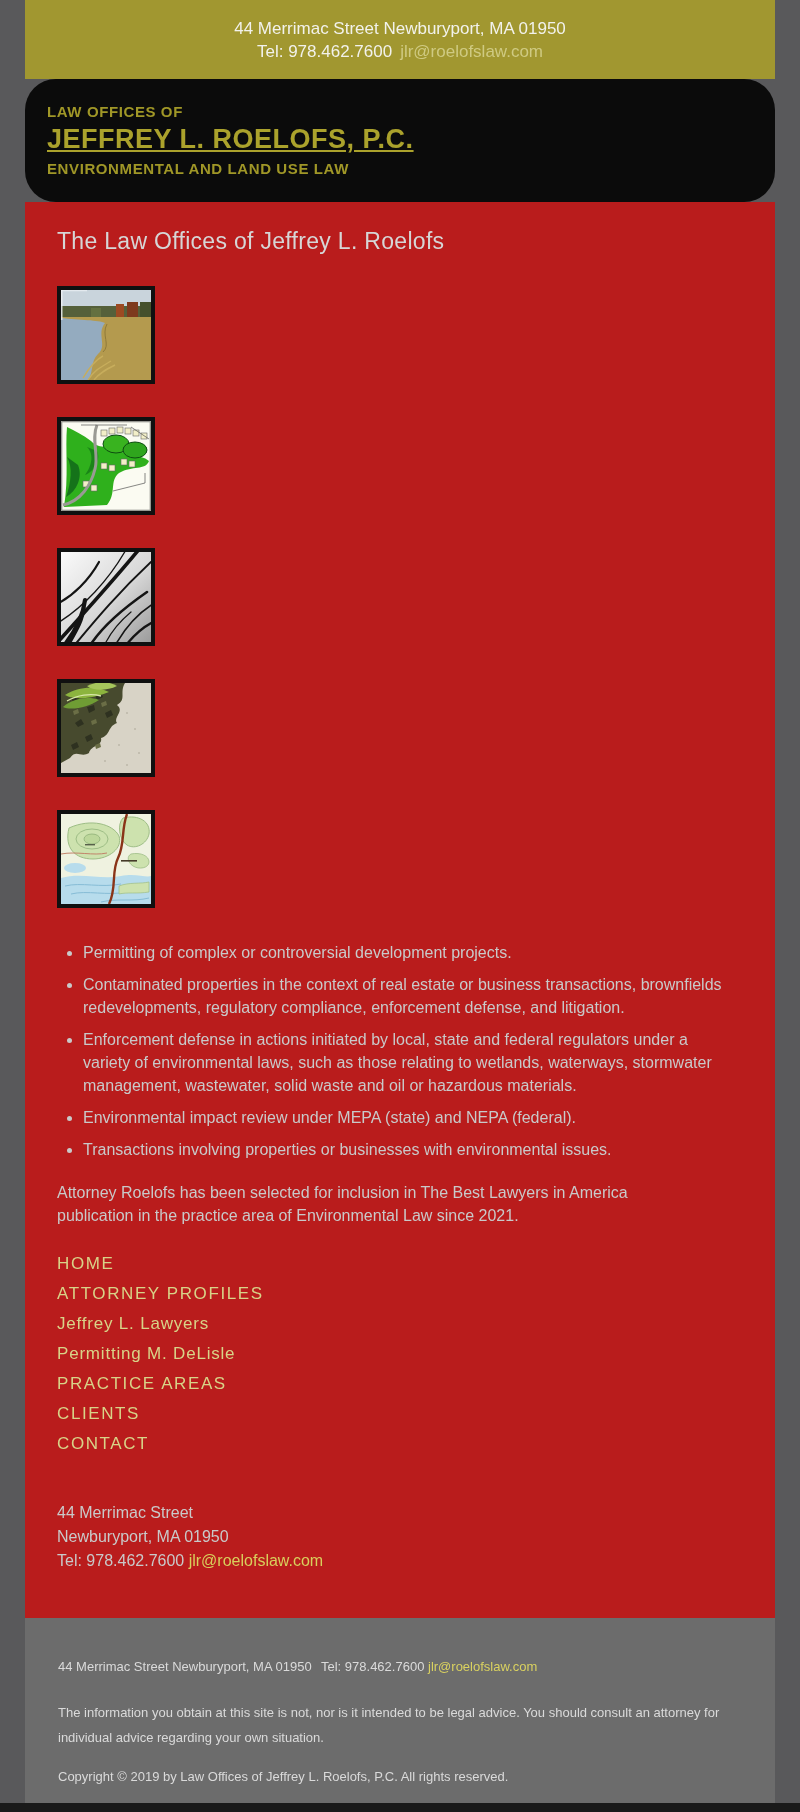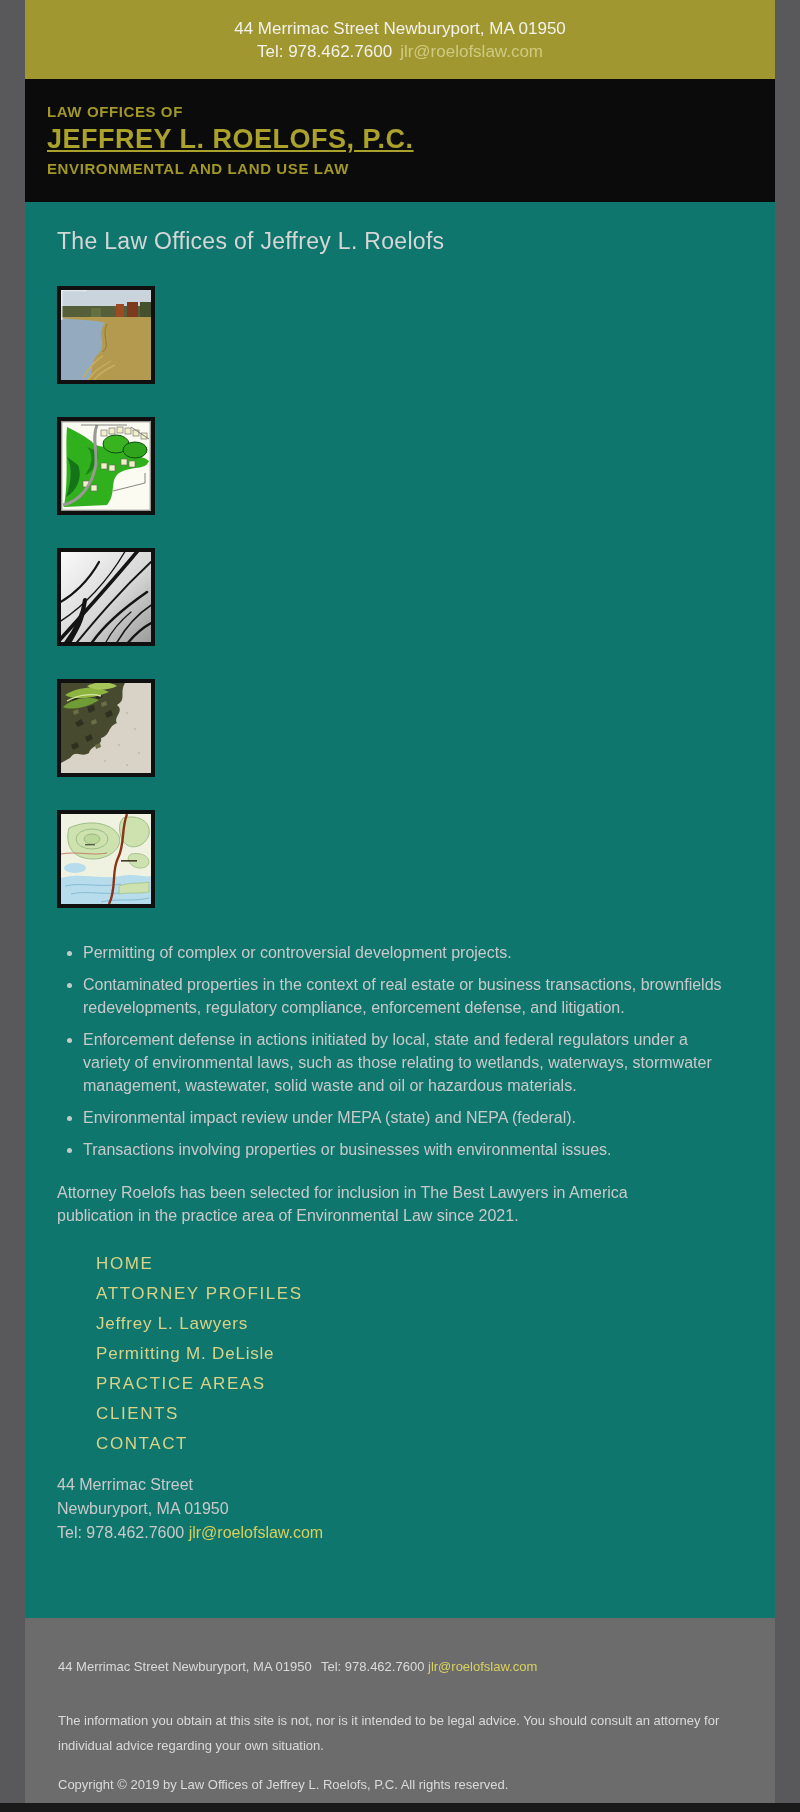--- a/index.html
+++ b/index.html
@@ -21,7 +21,7 @@
 
   
   .masthead {
-    height:123px; background:#0b0b0b; padding:24px 0 0 22px;
+    height:123px; background:#0b0b0b; padding:24px 0 0 22px;border-radius:31px;
   }
   .masthead .line1, .masthead .line3 {
     color:#a09727; font-size:15px; font-weight:bold; letter-spacing:.6px;

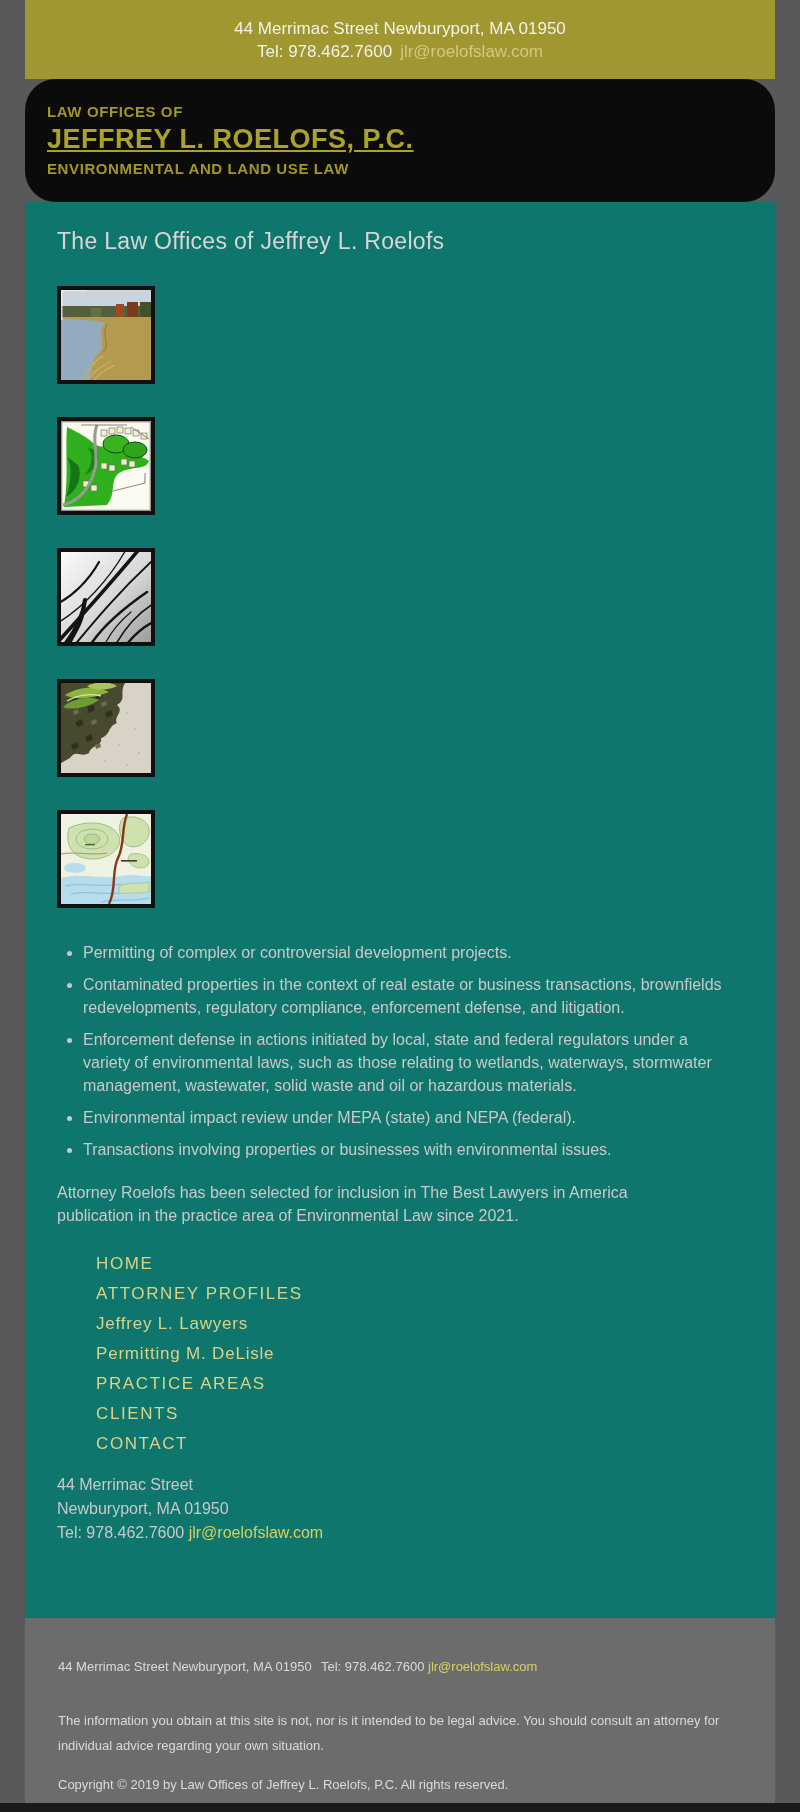--- a/index.html
+++ b/index.html
@@ -34,7 +34,7 @@
 
   
   .main {
-    height:1416px; background:#0f766e; padding:0 20px 0 32px; overflow:hidden;
+    height:1416px; background:#b91c1c; padding:0 20px 0 32px; overflow:hidden;
     color:#c9c9c9;
   }
   h1.page-title {

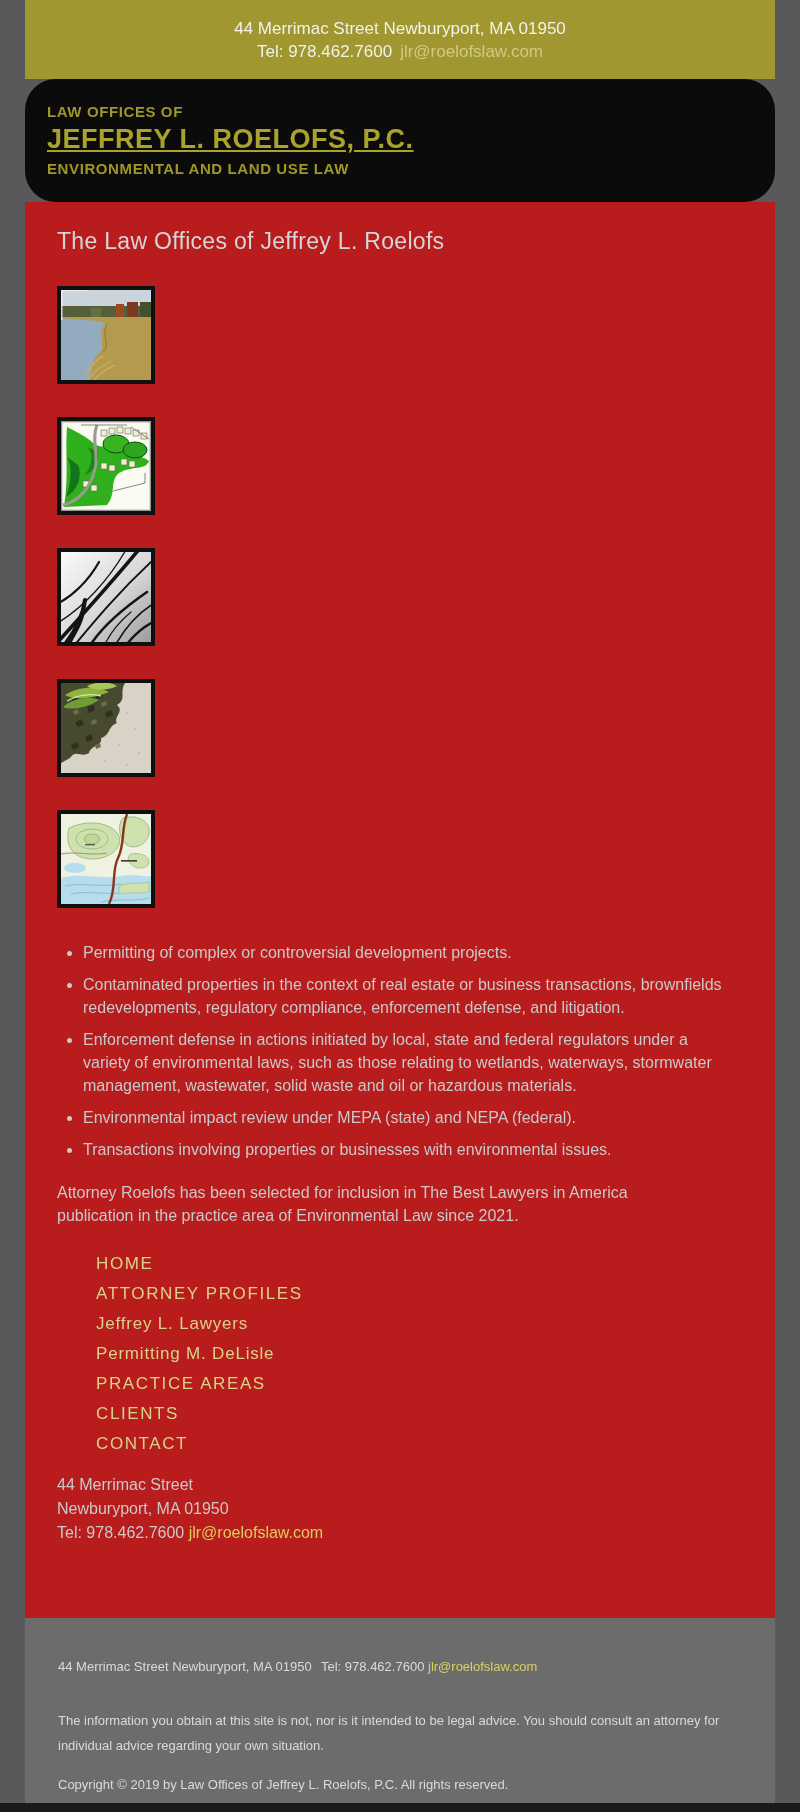--- a/index.html
+++ b/index.html
@@ -64,7 +64,6 @@
     display:block; height:30px; line-height:26px;
     color:#d8d388; font-size:17px; text-decoration:none; cursor:pointer;
     letter-spacing:.8px;
-    margin-left:39px;
   }
   .nav a.caps { letter-spacing:1.6px; }
 

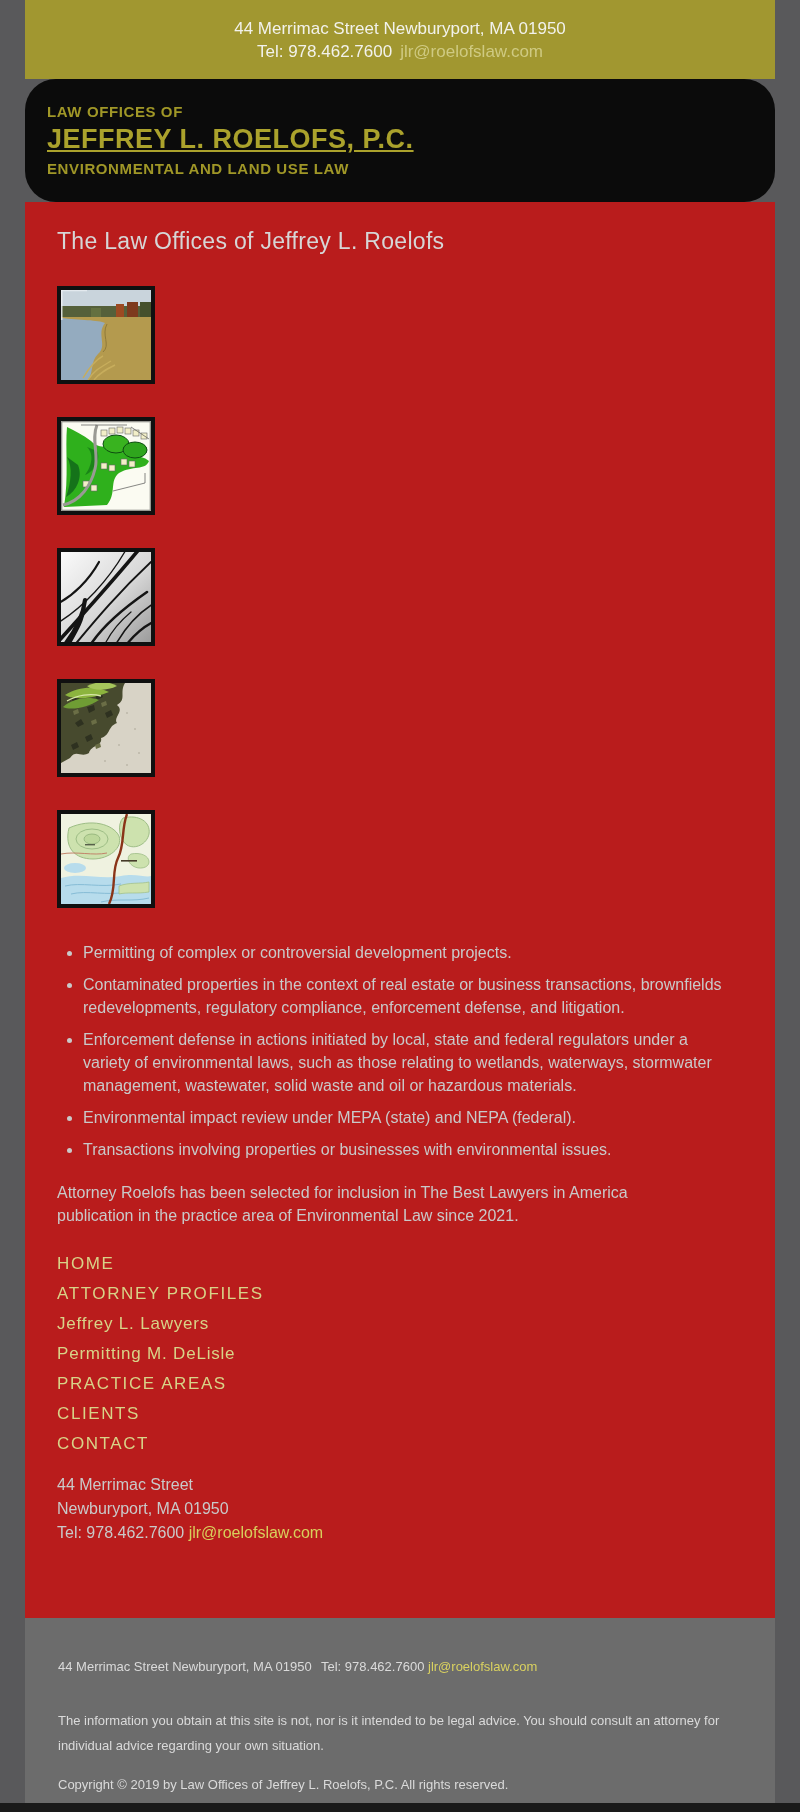--- a/index.html
+++ b/index.html
@@ -67,7 +67,7 @@
   }
   .nav a.caps { letter-spacing:1.6px; }
 
-  .addr { margin-top:12px; font-size:16px; line-height:24px; color:#c9c9c9; }
+  .addr { margin-top:40px; font-size:16px; line-height:24px; color:#c9c9c9; }
   .addr .email { color:#d8cf5c; text-decoration:none; cursor:pointer; }
 
   

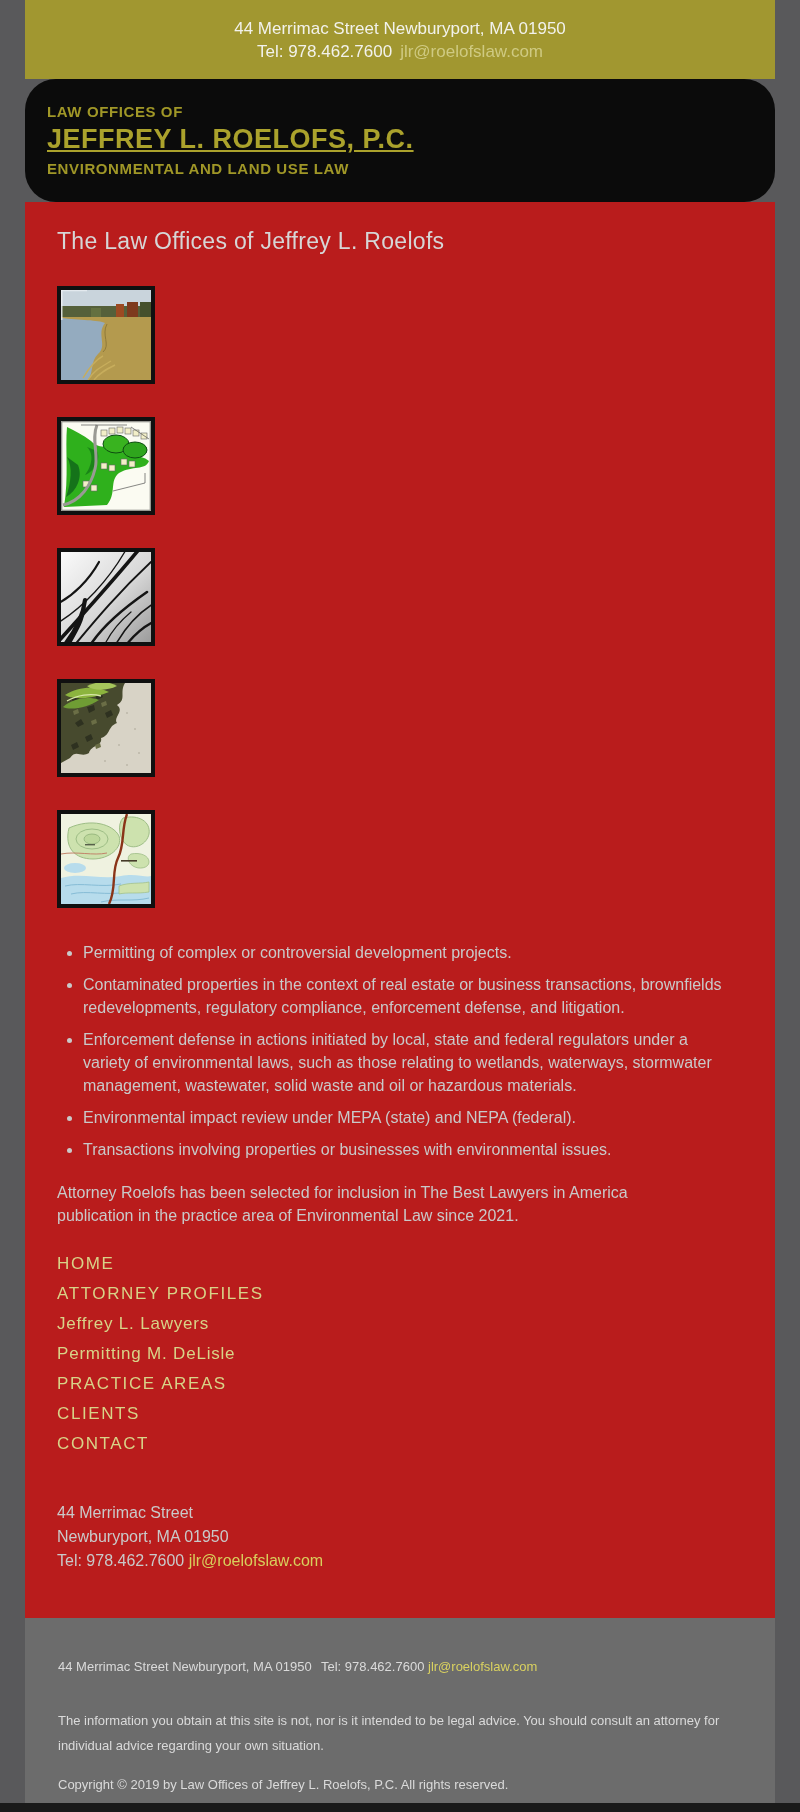--- a/index.html
+++ b/index.html
@@ -78,7 +78,7 @@
   .footer .line1 { line-height:18px; }
   .footer .sep { display:inline-block; width:6px; }
   .footer .email { color:#d9d160; text-decoration:none; cursor:pointer; }
-  .footer .legal { margin-top:32px; max-width:668px; line-height:25px; }
+  .footer .legal { margin-top:24px; max-width:668px; line-height:25px; }
   .footer .copyright { margin-top:16px; line-height:21px; }
 
   .bottomstrip { height:9px; background:#1a1a1a; width:800px; }

